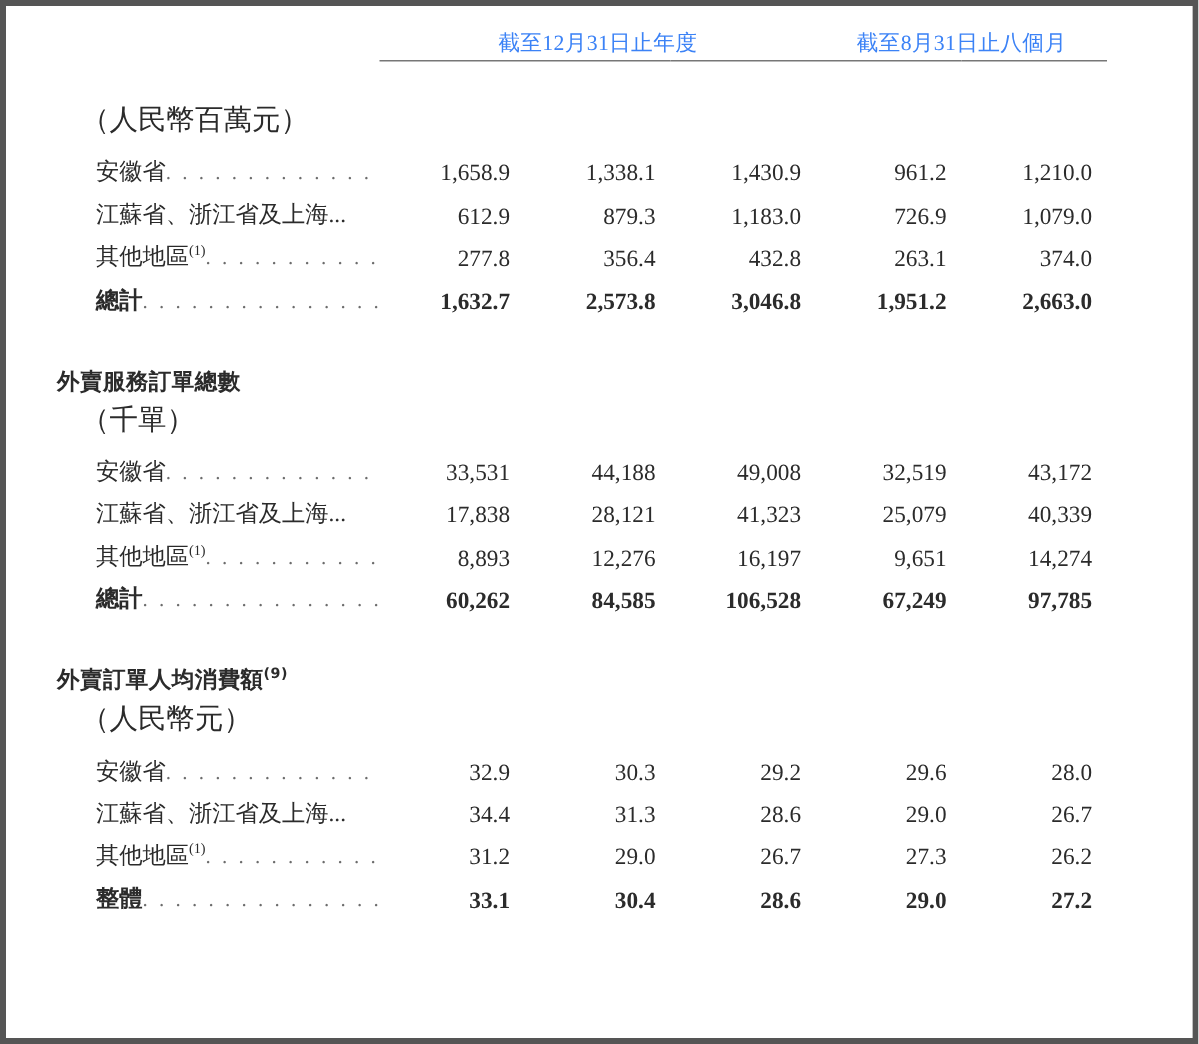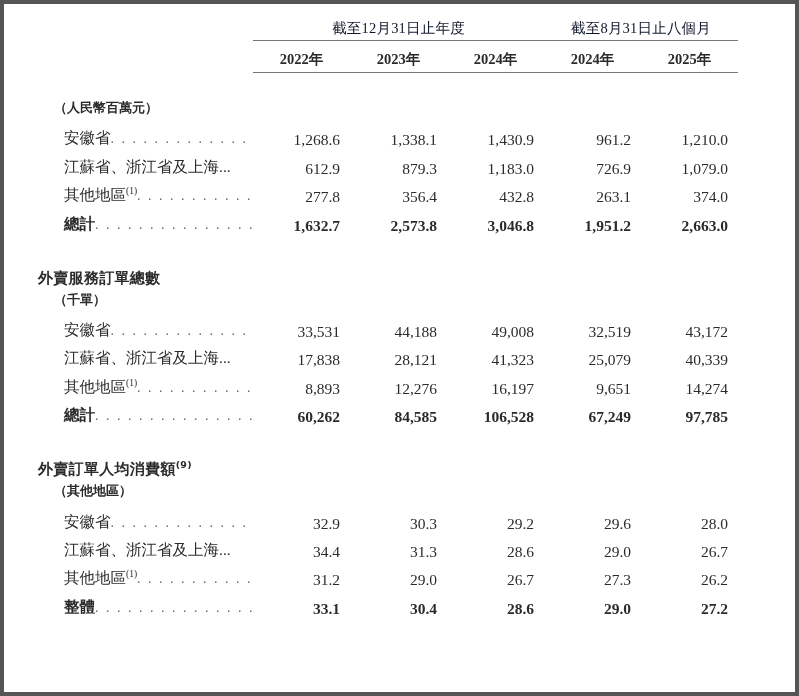--- a/index.html
+++ b/index.html
@@ -59,7 +59,7 @@
     letter-spacing: .2px;
     padding-bottom: 2px;
     white-space: nowrap;
-    color: #0f172a;
+    color: #3b82f6;
   }
   .grp-rule {
     border-bottom: 1.2px solid #777;

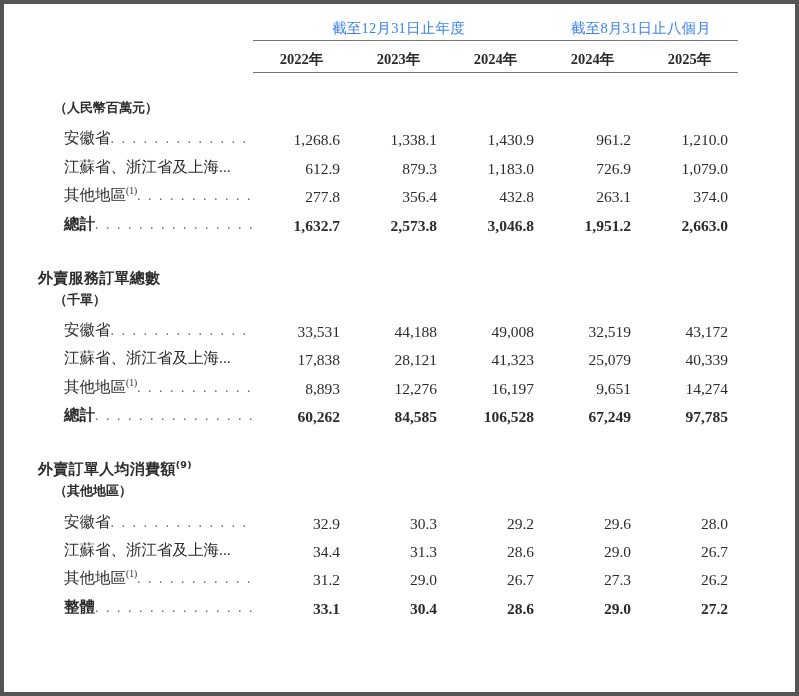--- a/index.html
+++ b/index.html
@@ -158,14 +158,6 @@
           <td class="grp-title grp-rule" colspan="2">截至8月31日止八個月</td>
         </tr>
 
-        <tr class="yr-row">
-          <td></td>
-          <td class="yr">2022年</td>
-          <td class="yr">2023年</td>
-          <td class="yr">2024年</td>
-          <td class="yr">2024年</td>
-          <td class="yr">2025年</td>
-        </tr>
 
         <tr class="hdr-gap">
           <td colspan="6"></td>

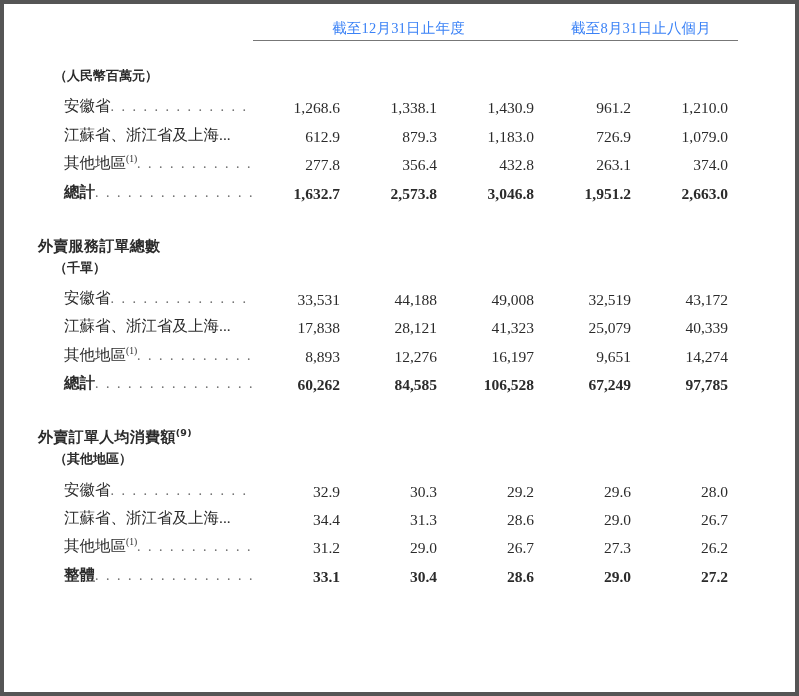--- a/index.html
+++ b/index.html
@@ -90,8 +90,8 @@
   }
   .sec-unit td {
     font-family: "DejaVu Sans", "Liberation Sans", sans-serif;
-    font-weight: bold;
-    font-size: 13px;
+    font-weight: normal;
+    font-size: 19px;
     padding-left: 16px;
     padding-bottom: 4px;
     white-space: nowrap;

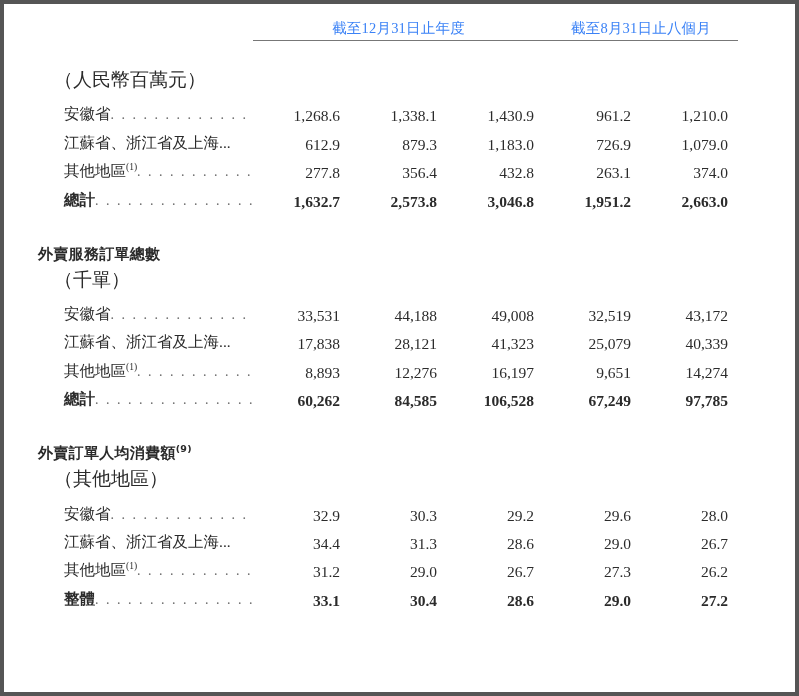--- a/index.html
+++ b/index.html
@@ -171,7 +171,7 @@
           <td class="lbl">
             <span class="txt">安徽省</span><sup class="note"></sup><span class="lead">. . . . . . . . . . . . . .</span>
           </td>
-          <td class="num">1,268.6</td>
+          <td class="num">1,658.9</td>
           <td class="num">1,338.1</td>
           <td class="num">1,430.9</td>
           <td class="num">961.2</td>

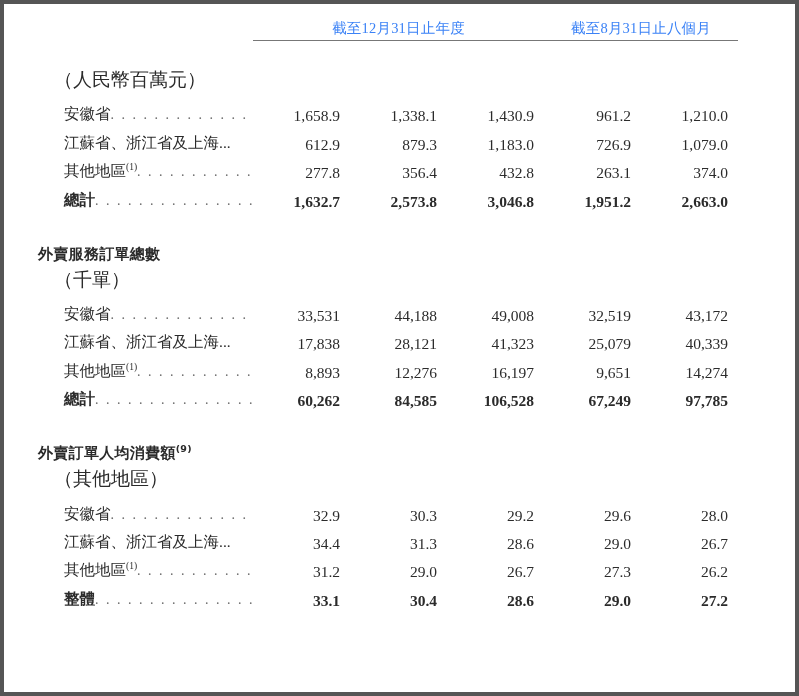--- a/index.html
+++ b/index.html
@@ -278,7 +278,7 @@
           </td>
         </tr>
         <tr class="sec-unit">
-          <td colspan="6">（其他地區）</td>
+          <td colspan="6">（人民幣元）</td>
         </tr>
 
         <tr class="drow">

